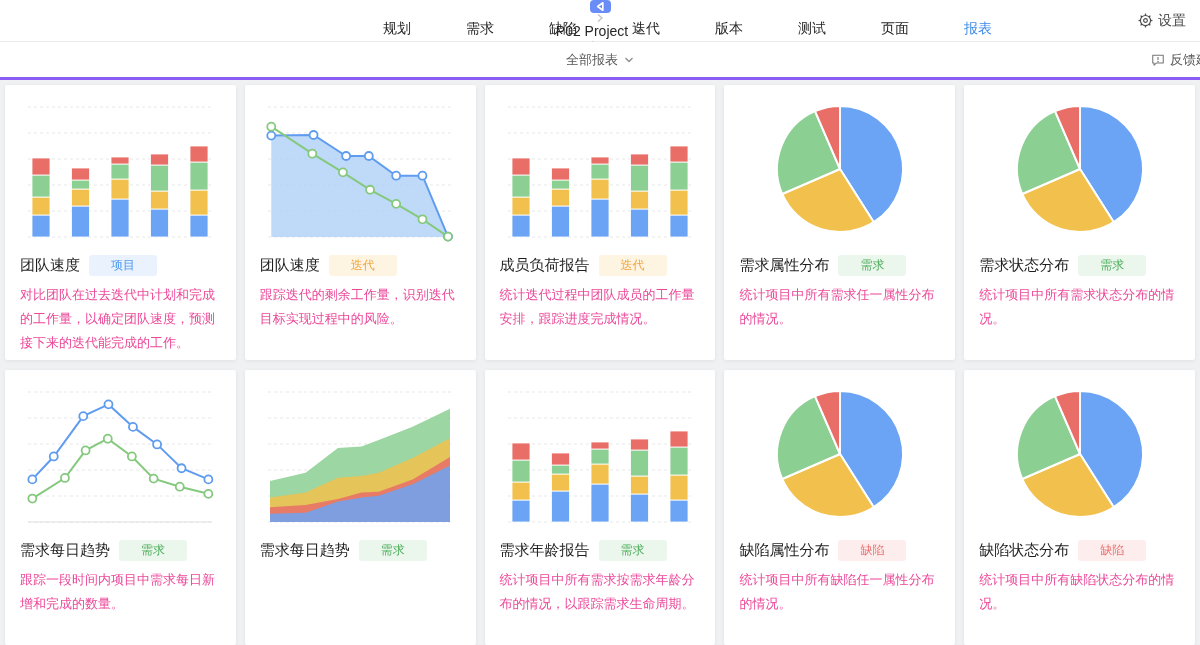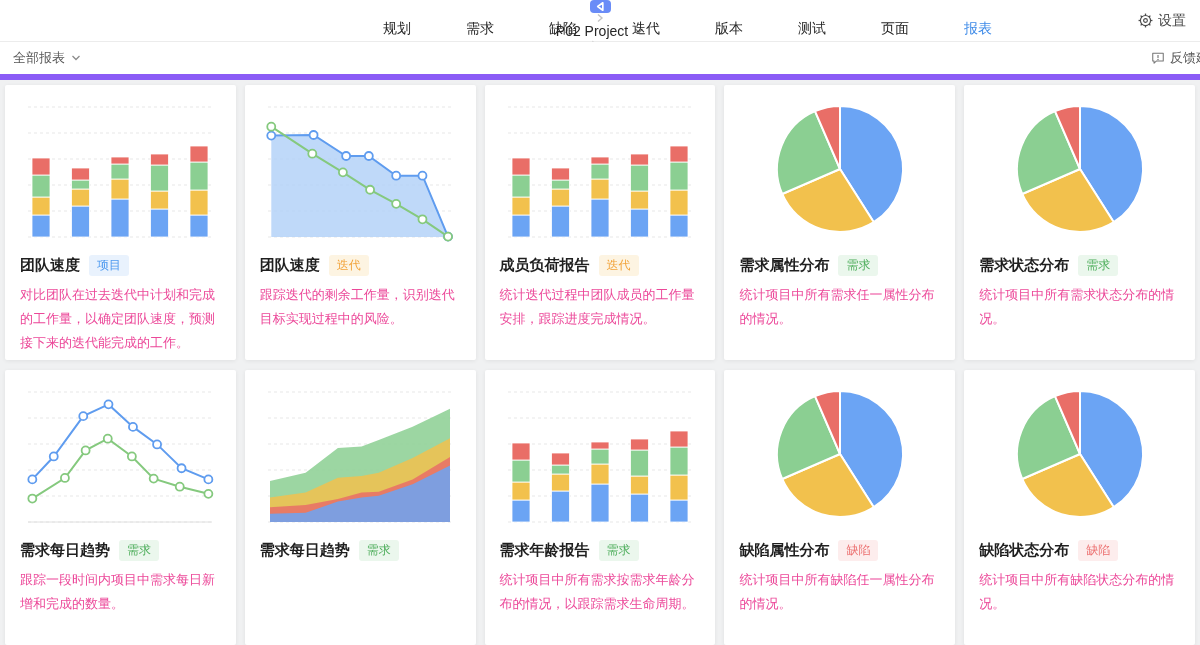--- a/index.html
+++ b/index.html
@@ -25,8 +25,8 @@
     display:flex; align-items:center; gap:5px; color:#4b4b4b; font-size:14px;
     white-space:nowrap; cursor:pointer; }
   
-  .toolbar { position:relative; height:38px; border-bottom:6px solid #8b5cf6;
-    display:flex; align-items:center; padding:0 13px; background:#fff; }
+  .toolbar { position:relative; height:38px; border-bottom:3px solid #8b5cf6;
+    display:flex; align-items:center; padding:0 13px; background:#fff;justify-content:center; }
   .filter { display:flex; align-items:center; gap:6px; font-size:13px; color:#595959; cursor:pointer; }
   .feedback { position:absolute; left:1151px; top:0; height:100%;
     display:flex; align-items:center; gap:5px; font-size:13px; color:#595959;

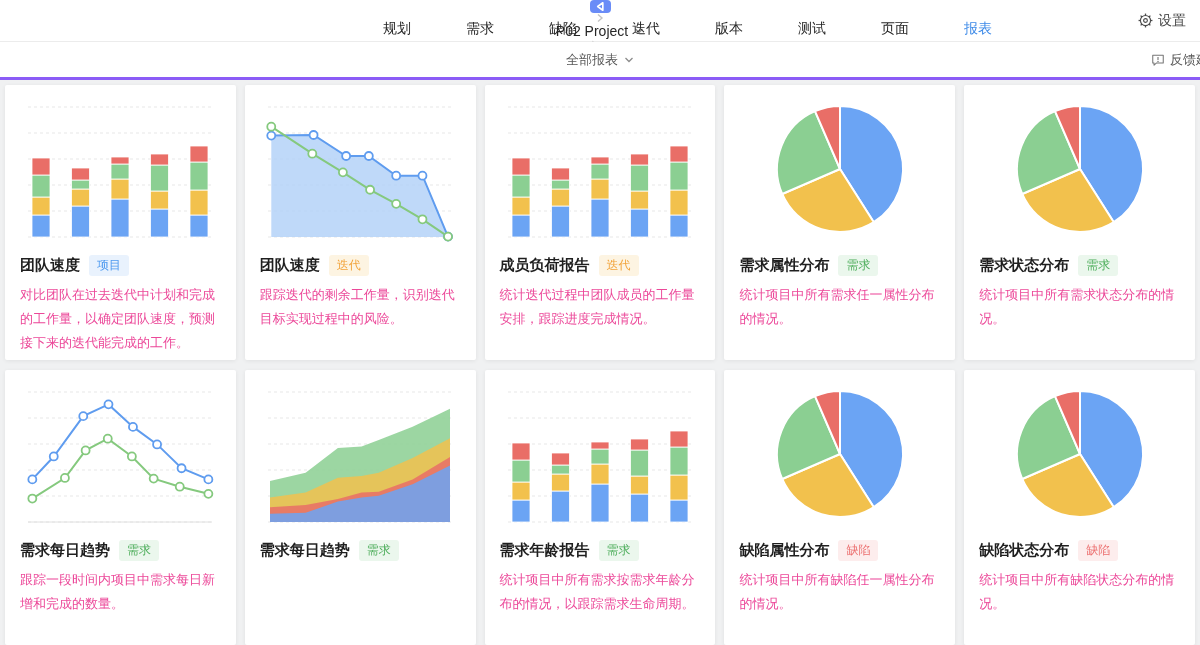--- a/index.html
+++ b/index.html
@@ -40,7 +40,7 @@
     padding-top:12px; }
   .card-body { padding:8px 15px 0 15px; }
   .title-row { display:flex; align-items:center; gap:9px; margin-bottom:7px; }
-  .card-title { font-size:15px; font-weight:700; color:#1f1f1f; white-space:nowrap; }
+  .card-title { font-size:15px; font-weight:400; color:#1f1f1f; white-space:nowrap; }
   .badge { font-size:12px; padding:2px 8px; border-radius:3px; white-space:nowrap; }
   .card-desc { font-size:13px; color:#ec4899; line-height:1.85; }
   svg { display:block; }

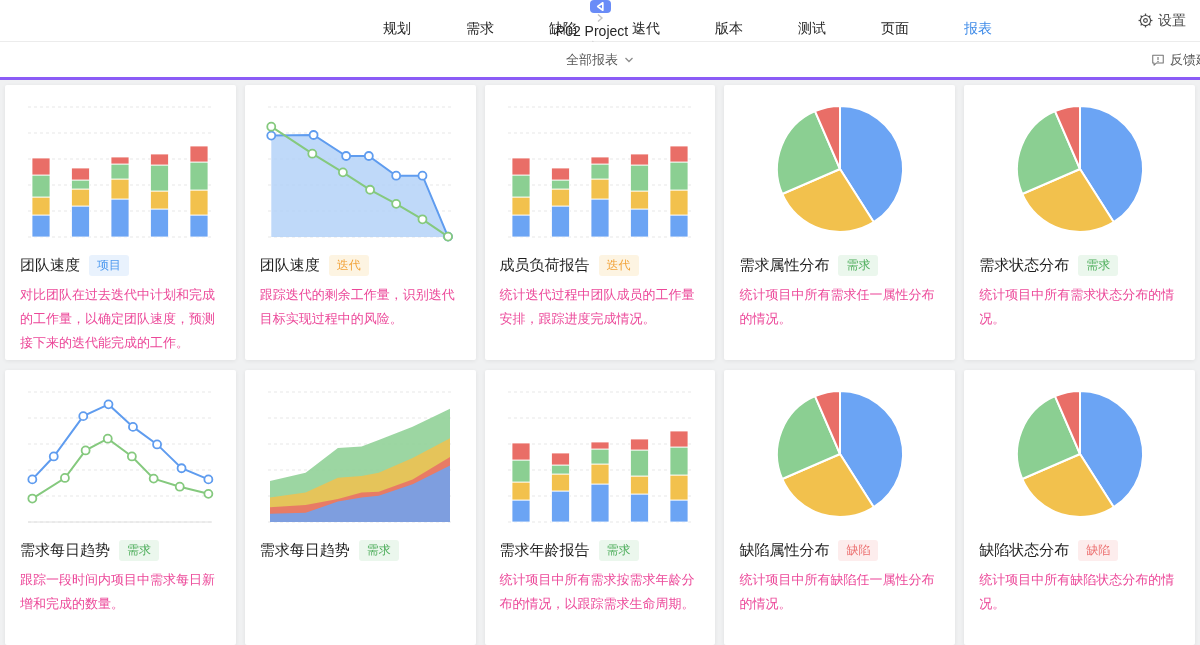--- a/index.html
+++ b/index.html
@@ -41,7 +41,7 @@
   .card-body { padding:8px 15px 0 15px; }
   .title-row { display:flex; align-items:center; gap:9px; margin-bottom:7px; }
   .card-title { font-size:15px; font-weight:400; color:#1f1f1f; white-space:nowrap; }
-  .badge { font-size:12px; padding:2px 8px; border-radius:3px; white-space:nowrap; }
+  .badge { font-size:12px; padding:2px 22px; border-radius:3px; white-space:nowrap; }
   .card-desc { font-size:13px; color:#ec4899; line-height:1.85; }
   svg { display:block; }
 </style>

